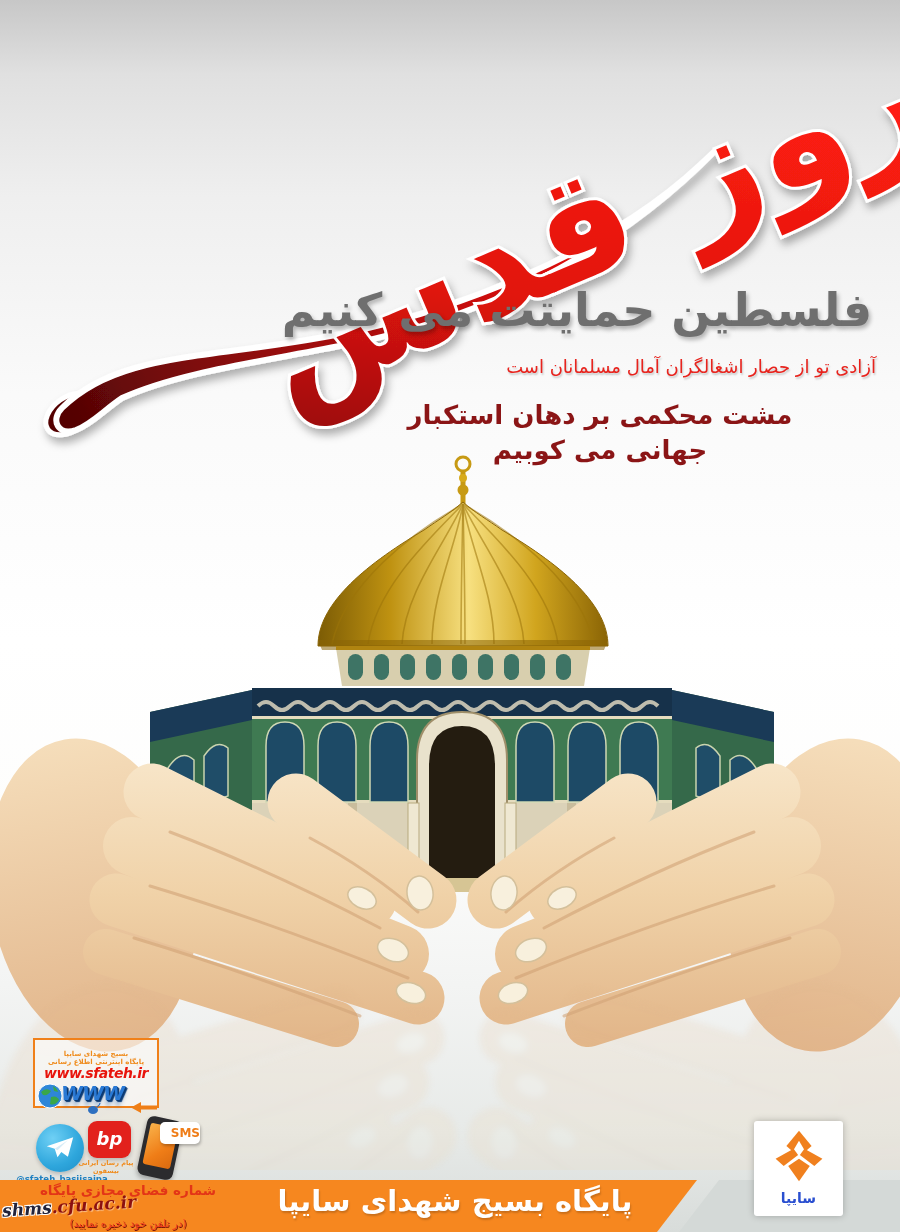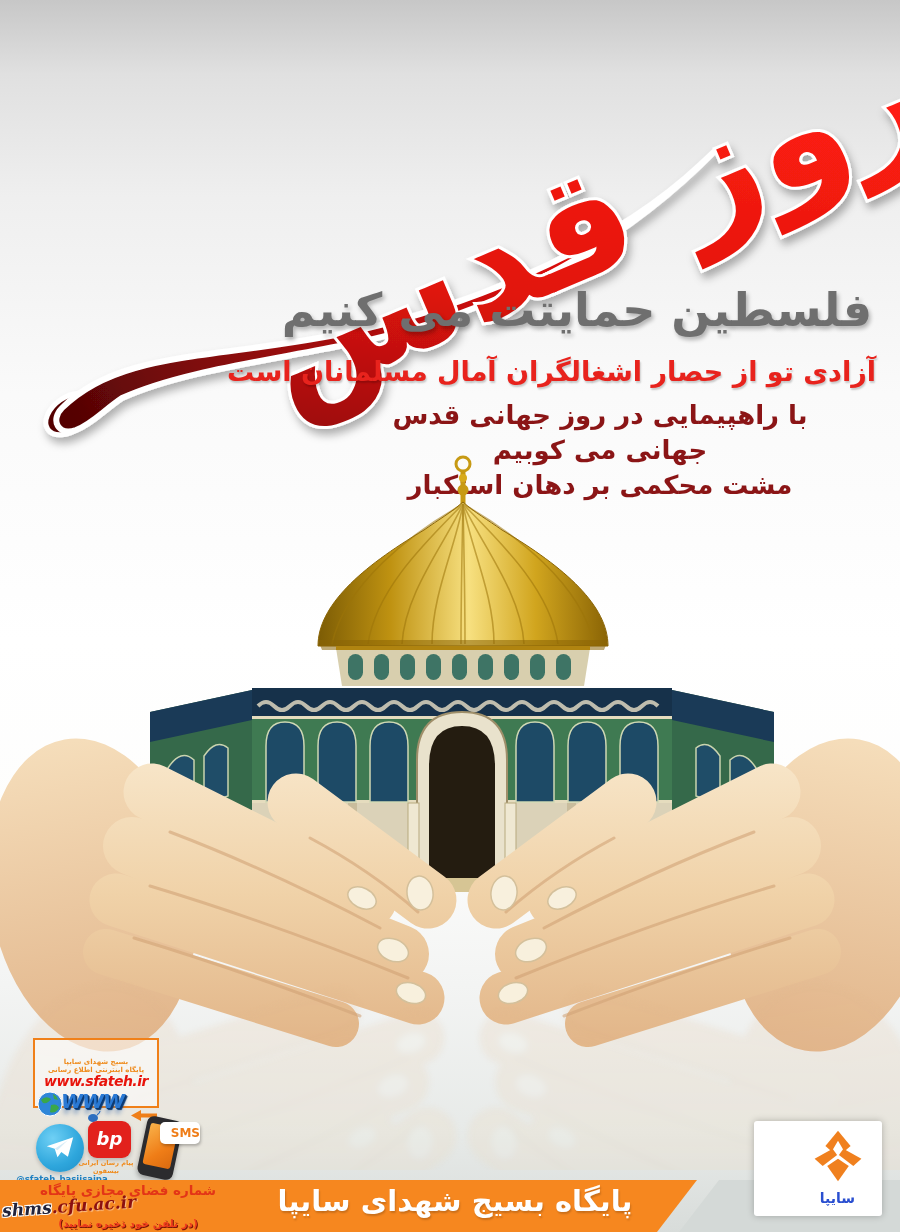--- a/index.html
+++ b/index.html
@@ -12,7 +12,7 @@
   
   .headline{right:28px;top:283px;direction:rtl;font-size:46px;font-weight:bold;color:#6f6f6f;
     text-shadow:2px 3px 4px rgba(0,0,0,.28);white-space:nowrap;}
-  .subline{right:24px;top:356px;direction:rtl;font-size:27px;font-weight:bold;color:#e8231d;
+  .subline{right:24px;top:356px;direction:rtl;font-size:18px;font-weight:normal;color:#e8231d;
     text-shadow:1px 2px 2px rgba(0,0,0,.2);white-space:nowrap;}
   .body-block{right:20px;top:398px;width:560px;direction:rtl;text-align:center;
     font-size:26px;font-weight:bold;color:#8b1516;line-height:35px;}

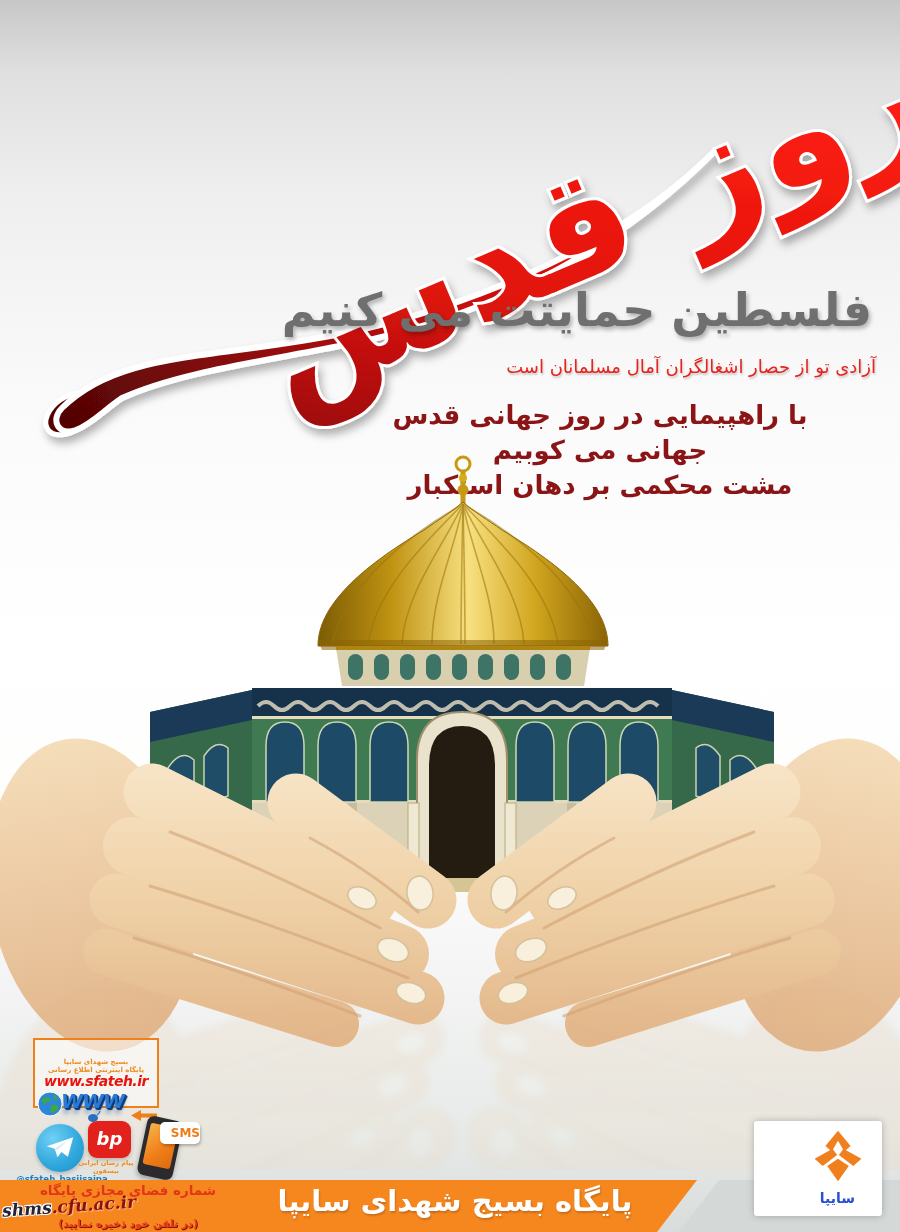--- a/index.html
+++ b/index.html
@@ -102,7 +102,6 @@
   <div class="abs headline">فلسطین حمایتت می کنیم</div>
   <div class="abs subline">آزادی تو از حصار اشغالگران آمال مسلمانان است</div>
   <div class="abs body-block">
-    <div>با راهپیمایی در روز جهانی قدس</div>
     <div>جهانی می کوبیم</div>
     <div>مشت محکمی بر دهان استکبار</div>
   </div>

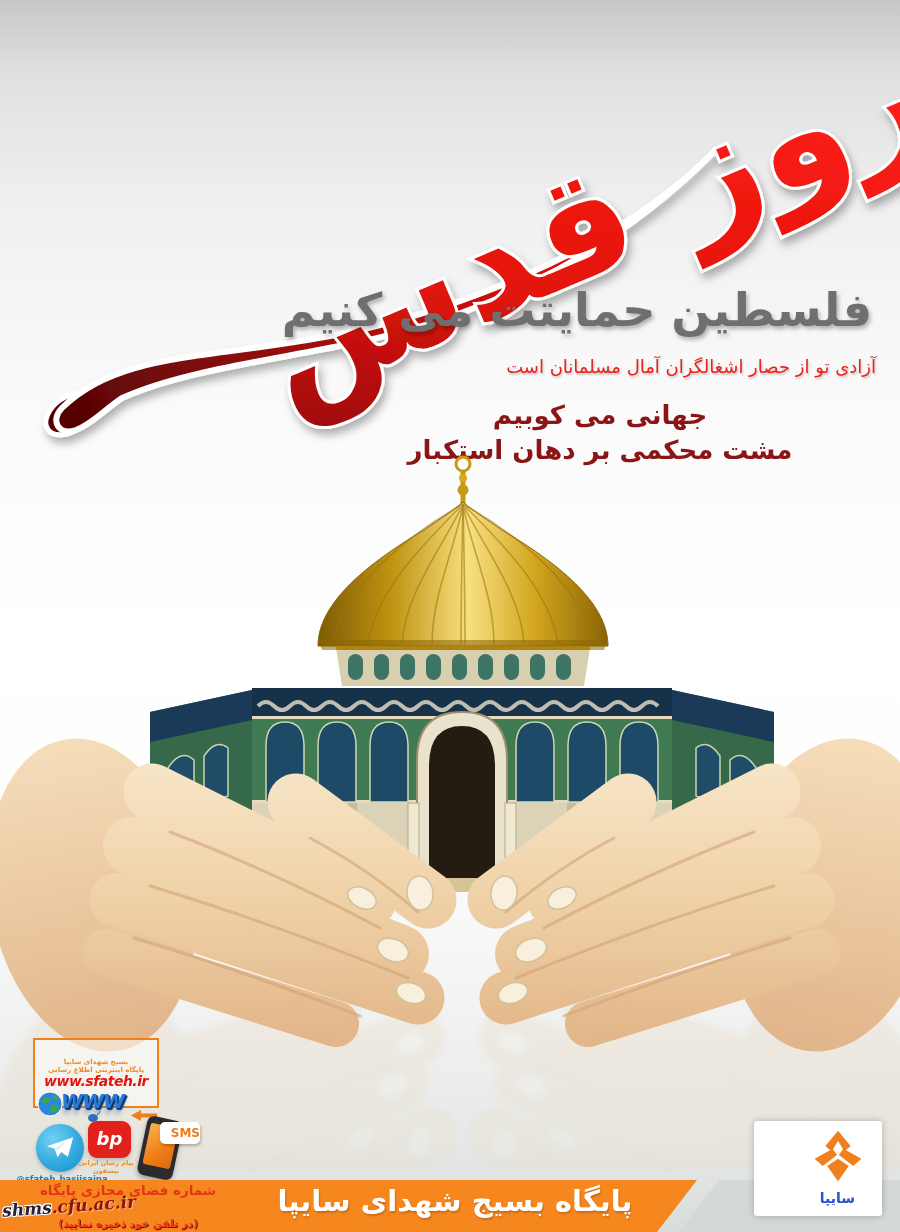--- a/index.html
+++ b/index.html
@@ -102,8 +102,8 @@
   <div class="abs headline">فلسطین حمایتت می کنیم</div>
   <div class="abs subline">آزادی تو از حصار اشغالگران آمال مسلمانان است</div>
   <div class="abs body-block">
+    <div>مشت محکمی بر دهان استکبار</div>
     <div>جهانی می کوبیم</div>
-    <div>مشت محکمی بر دهان استکبار</div>
   </div>
 
   <svg class="abs" style="left:0;top:450px" width="900" height="720" viewBox="0 0 900 720">

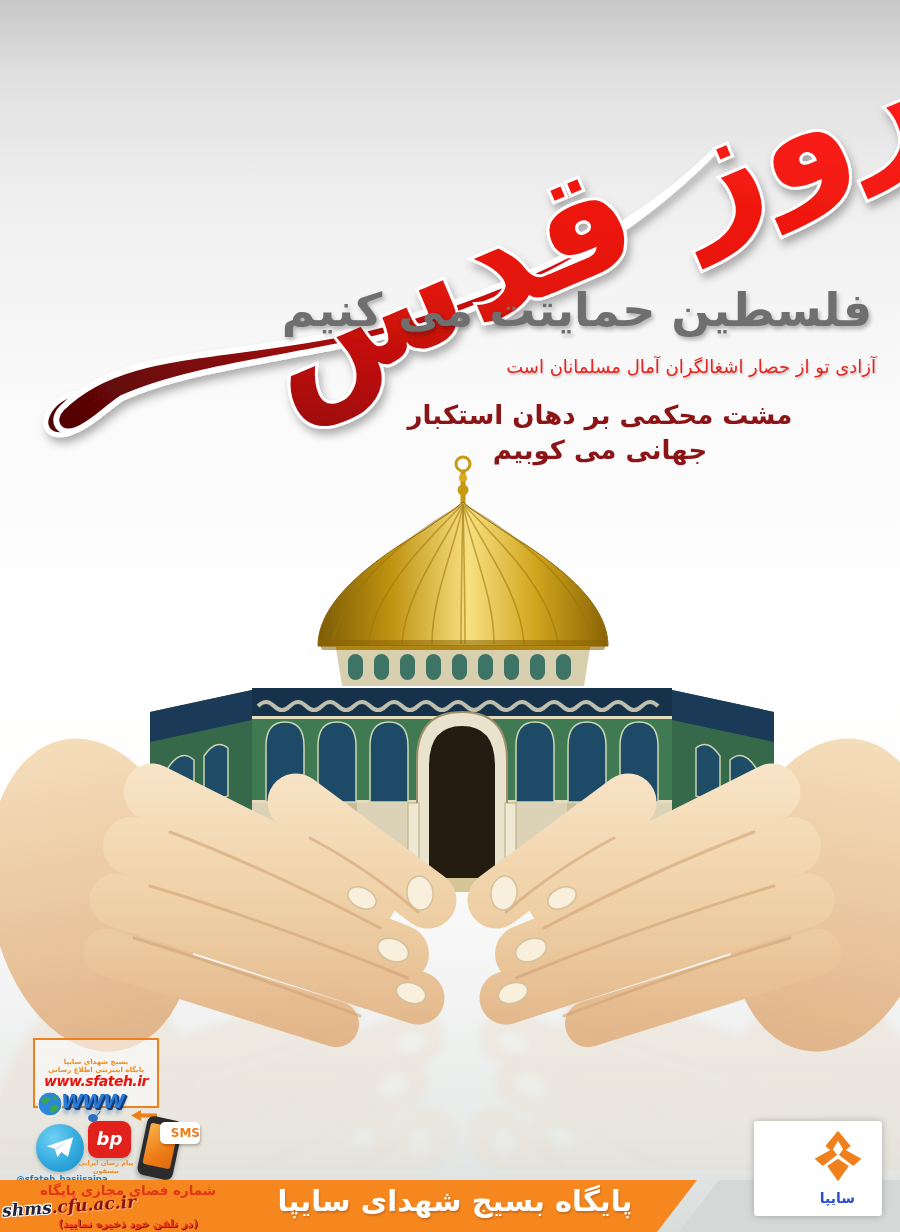--- a/index.html
+++ b/index.html
@@ -18,7 +18,7 @@
     font-size:26px;font-weight:bold;color:#8b1516;line-height:35px;}
   
   .webbox{left:33px;top:1038px;width:126px;height:70px;border:2px solid #f08019;
-    background:rgba(255,255,255,.55);text-align:center;box-sizing:border-box;padding-top:18px;}
+    background:rgba(255,255,255,.55);text-align:center;box-sizing:border-box;padding-top:10px;}
   .webbox .tiny{direction:rtl;font-size:7px;line-height:8px;color:#ef8c1e;font-weight:bold;}
   .webbox .url{font-size:14px;font-weight:bold;font-style:italic;color:#e8140c;line-height:15px;letter-spacing:-.5px;}
   .webbox .wwwrow{position:relative;height:34px;}

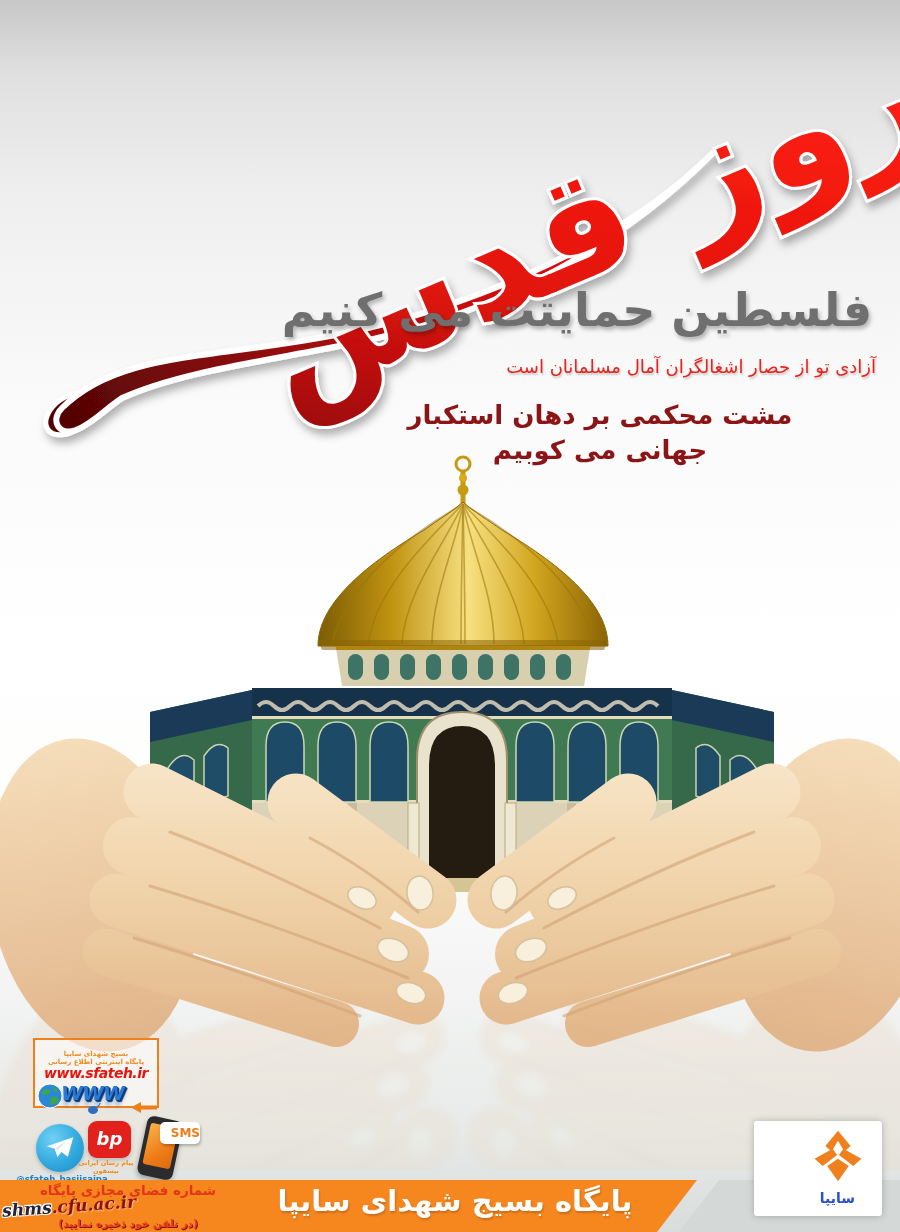--- a/index.html
+++ b/index.html
@@ -64,7 +64,7 @@
   .watermark .wm2{color:#8c1010;text-shadow:1px 1px 1px rgba(255,255,255,.5);}
   
   .saipa-card{left:754px;top:1121px;width:89px;height:95px;background:#fff;border-radius:3px;
-    box-shadow:0 0 7px rgba(0,0,0,.25);text-align:center;z-index:11;padding-left:39px;}
+    box-shadow:0 0 7px rgba(0,0,0,.25);text-align:center;z-index:11;}
   .saipa-card svg{margin-top:7px;}
   .saipa-name{font-size:14px;font-weight:bold;color:#2a4fd0;margin-top:2px;}
 </style>

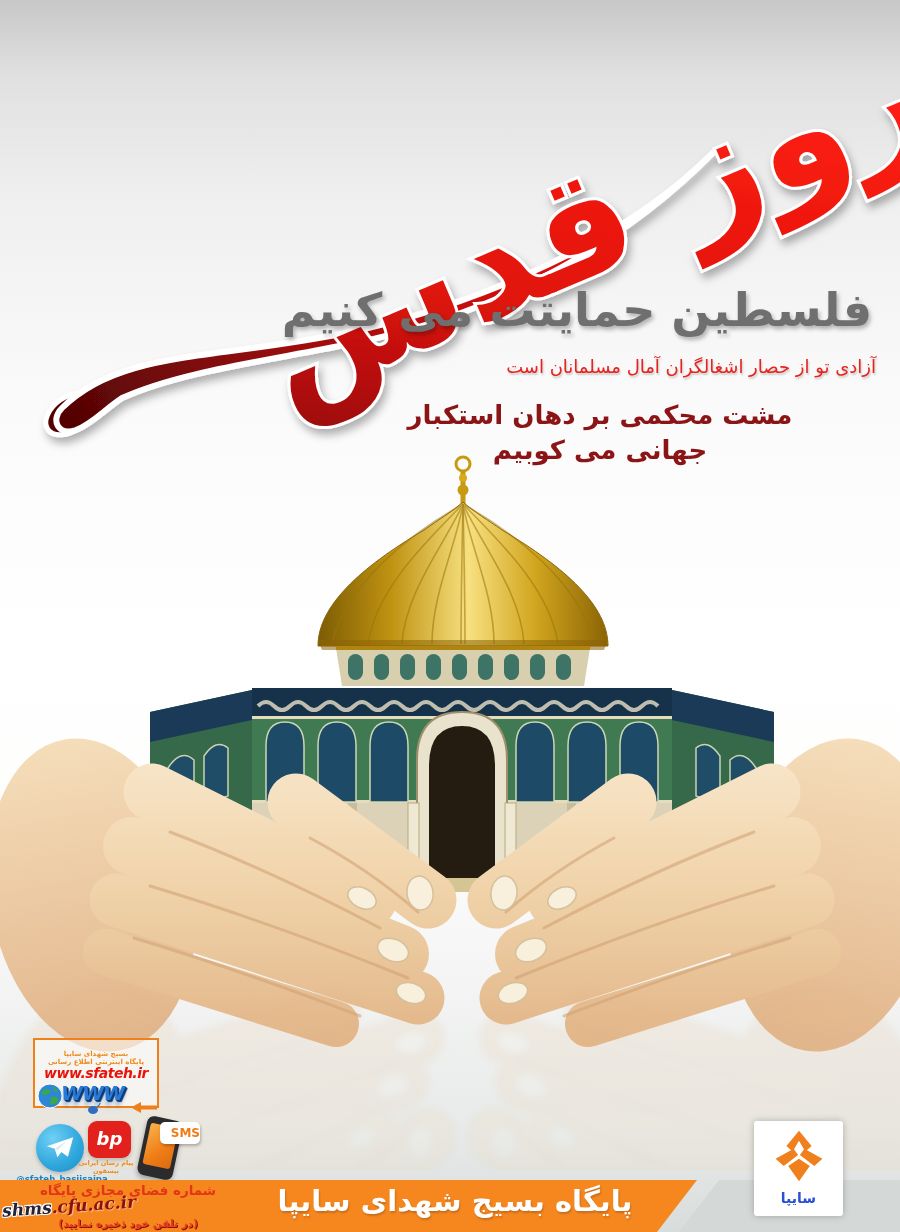--- a/index.html
+++ b/index.html
@@ -57,7 +57,7 @@
     font-size:27px;font-weight:bold;font-style:italic;letter-spacing:1px;color:#2b2b3d;
     text-shadow:-1px -1px 0 #ffd9a8,1px -1px 0 #ffd9a8,-1px 1px 0 #ffd9a8,1px 1px 0 #ffd9a8,2px 3px 3px rgba(0,0,0,.35);}
   .contact-note{left:8px;top:1217px;width:240px;direction:rtl;text-align:center;
-    font-size:10.5px;font-weight:bold;color:#ef3d1d;text-shadow:1px 1px 0 #7a1507;}
+    font-size:10.5px;font-weight:normal;color:#ef3d1d;text-shadow:1px 1px 0 #7a1507;}
   .watermark{left:2px;top:1196px;transform:rotate(-4deg);font-family:"DejaVu Serif",serif;
     font-style:italic;font-weight:bold;font-size:17px;white-space:nowrap;z-index:12;}
   .watermark .wm1{color:#23233a;text-shadow:-1px -1px 0 #fff,1px -1px 0 #fff,-1px 1px 0 #fff,1px 1px 0 #fff;}

